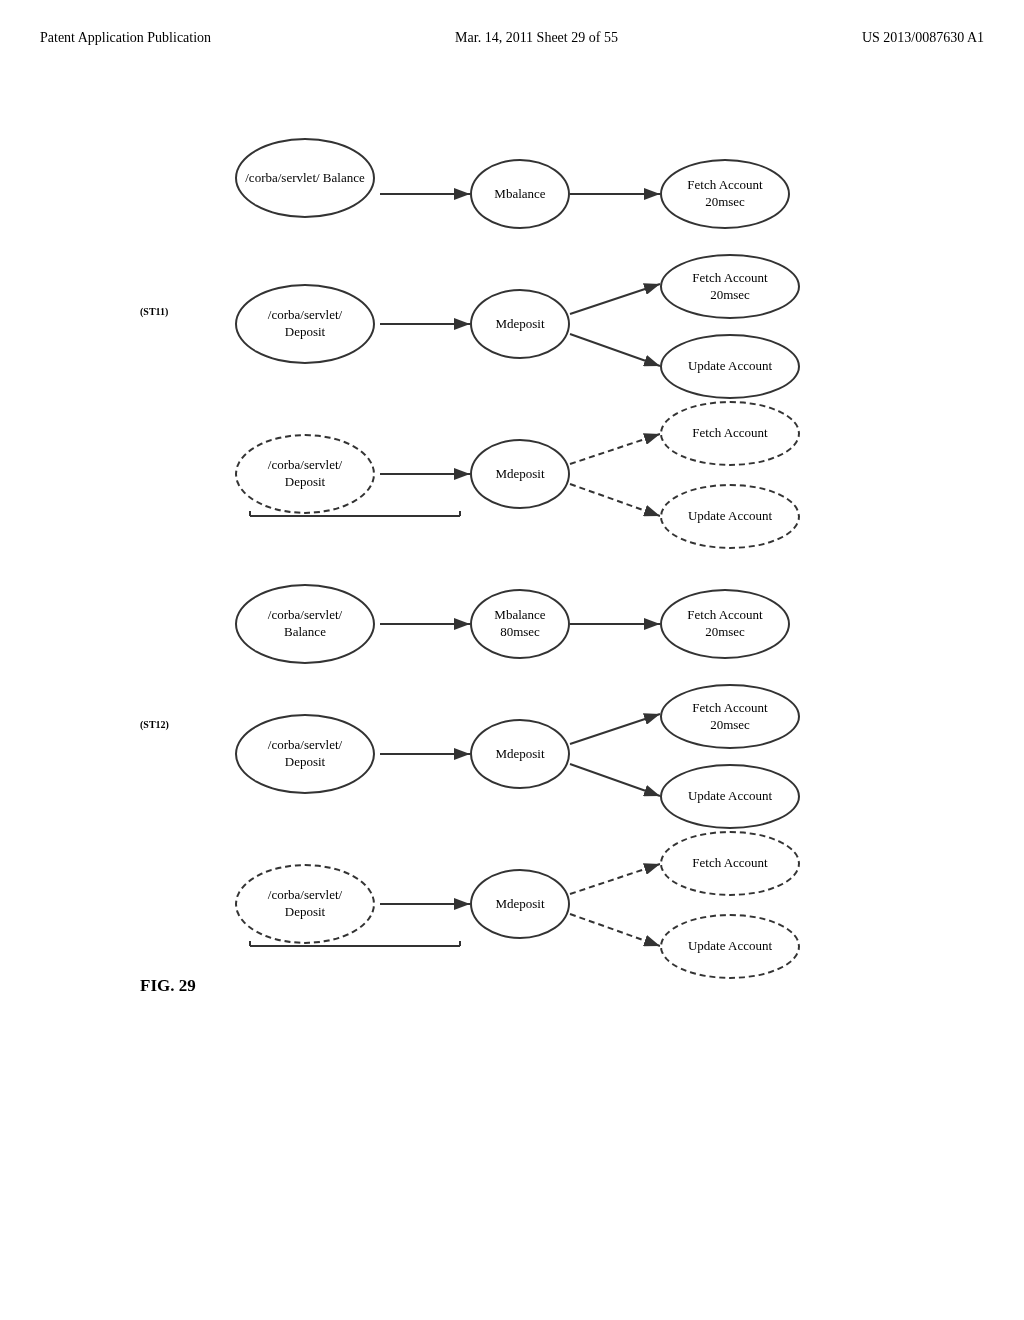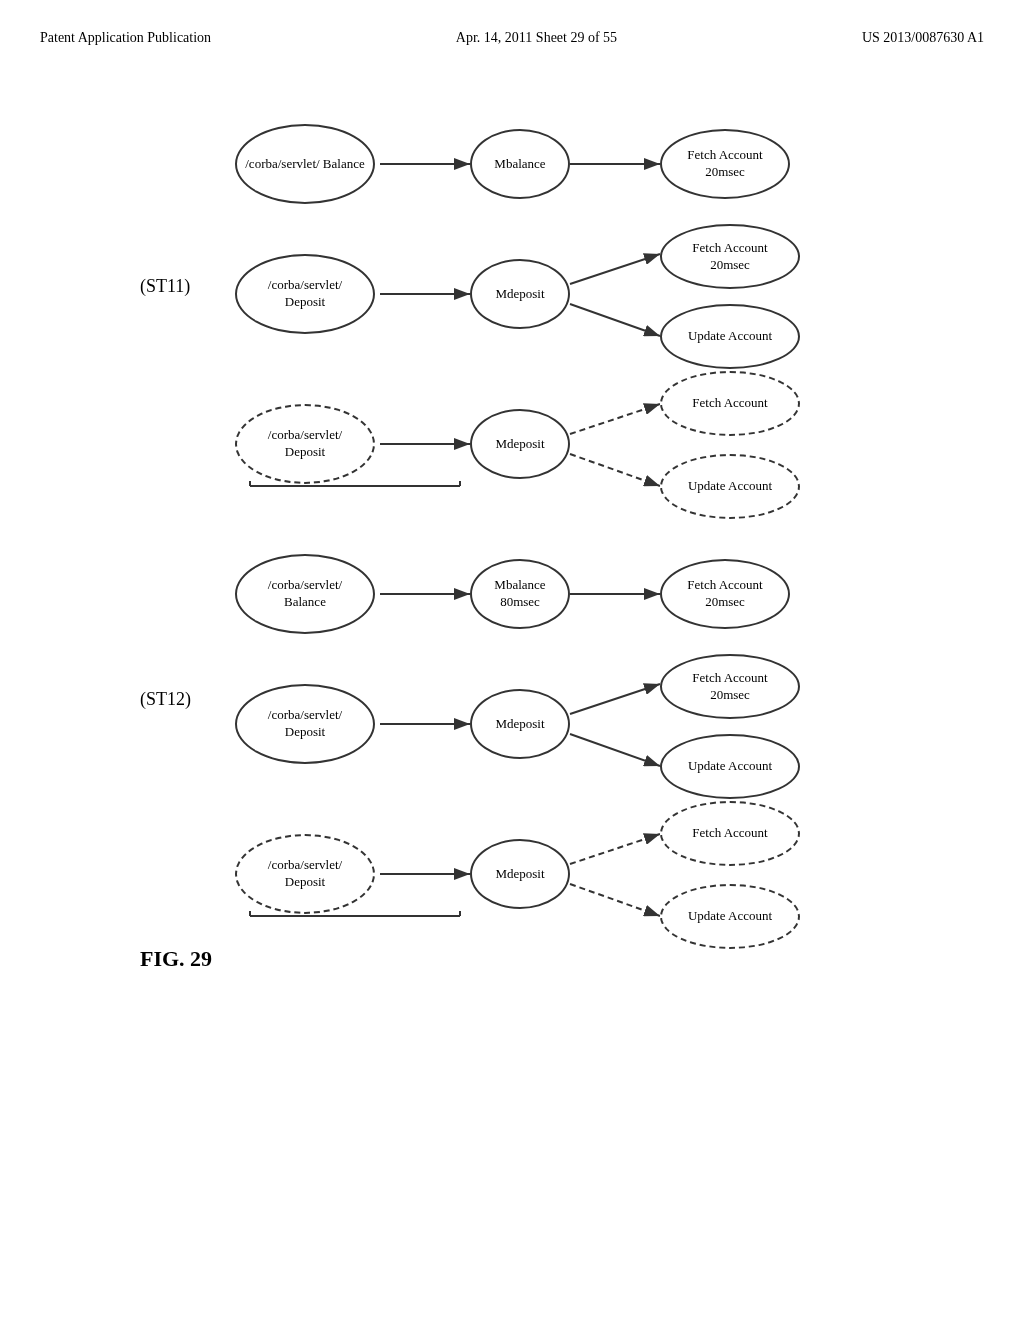--- a/index.html
+++ b/index.html
@@ -24,6 +24,7 @@
       display: flex;
       justify-content: space-between;
       align-items: flex-start;
+      margin-bottom: 30px;
       font-size: 14px;
     }
 

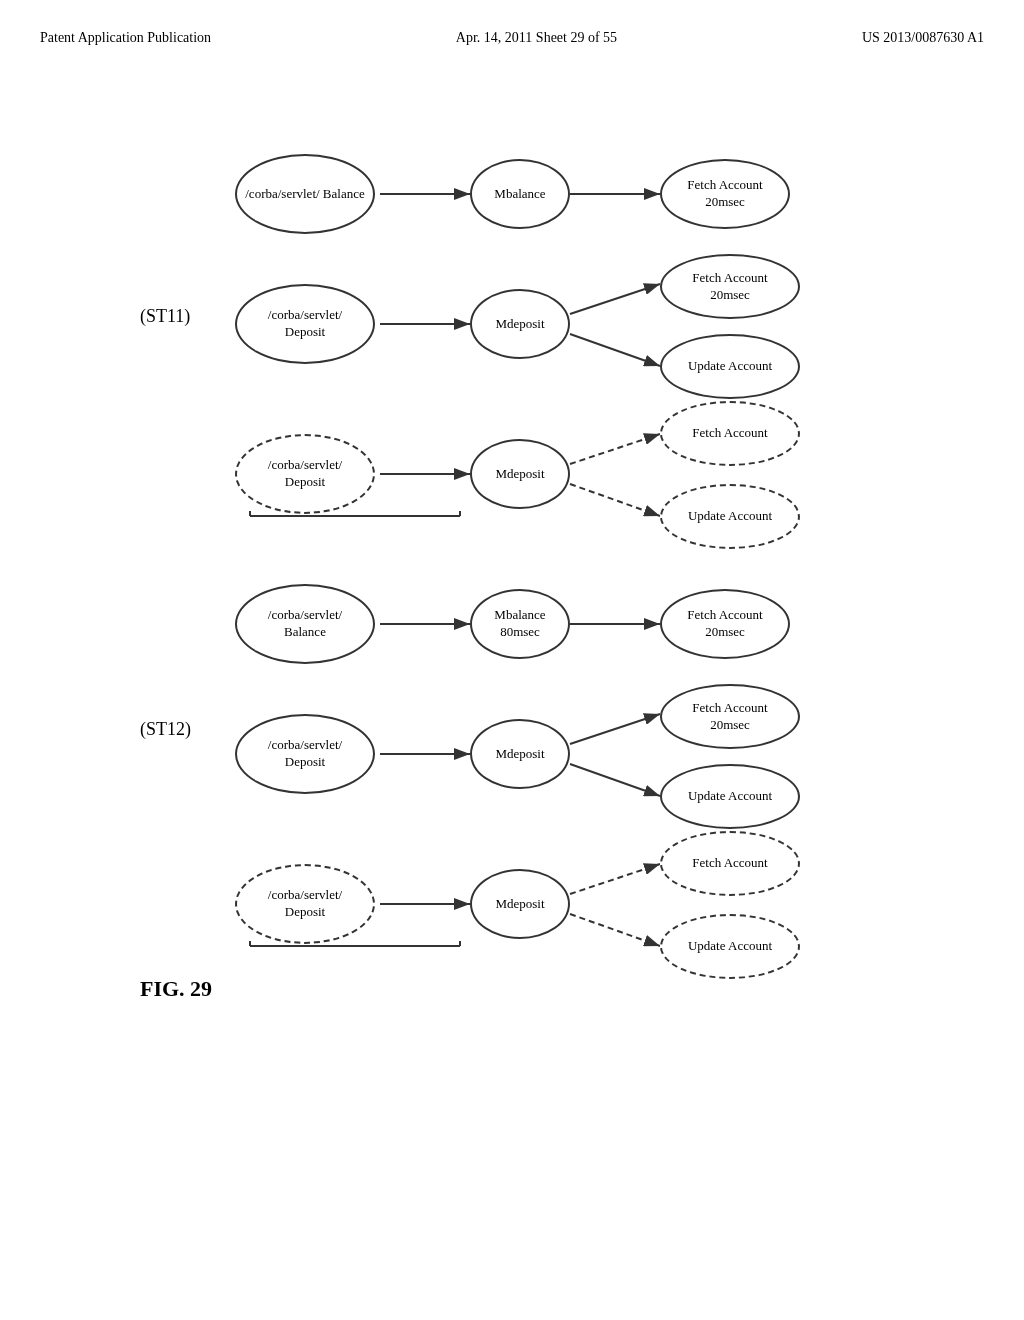--- a/index.html
+++ b/index.html
@@ -90,7 +90,7 @@
 
   <div class="header">
     <span>Patent Application Publication</span>
-    <span>Apr. 14, 2011  Sheet 29 of 55</span>
+    <span>Mar. 14, 2011  Sheet 29 of 55</span>
     <span>US 2013/0087630 A1</span>
   </div>
 

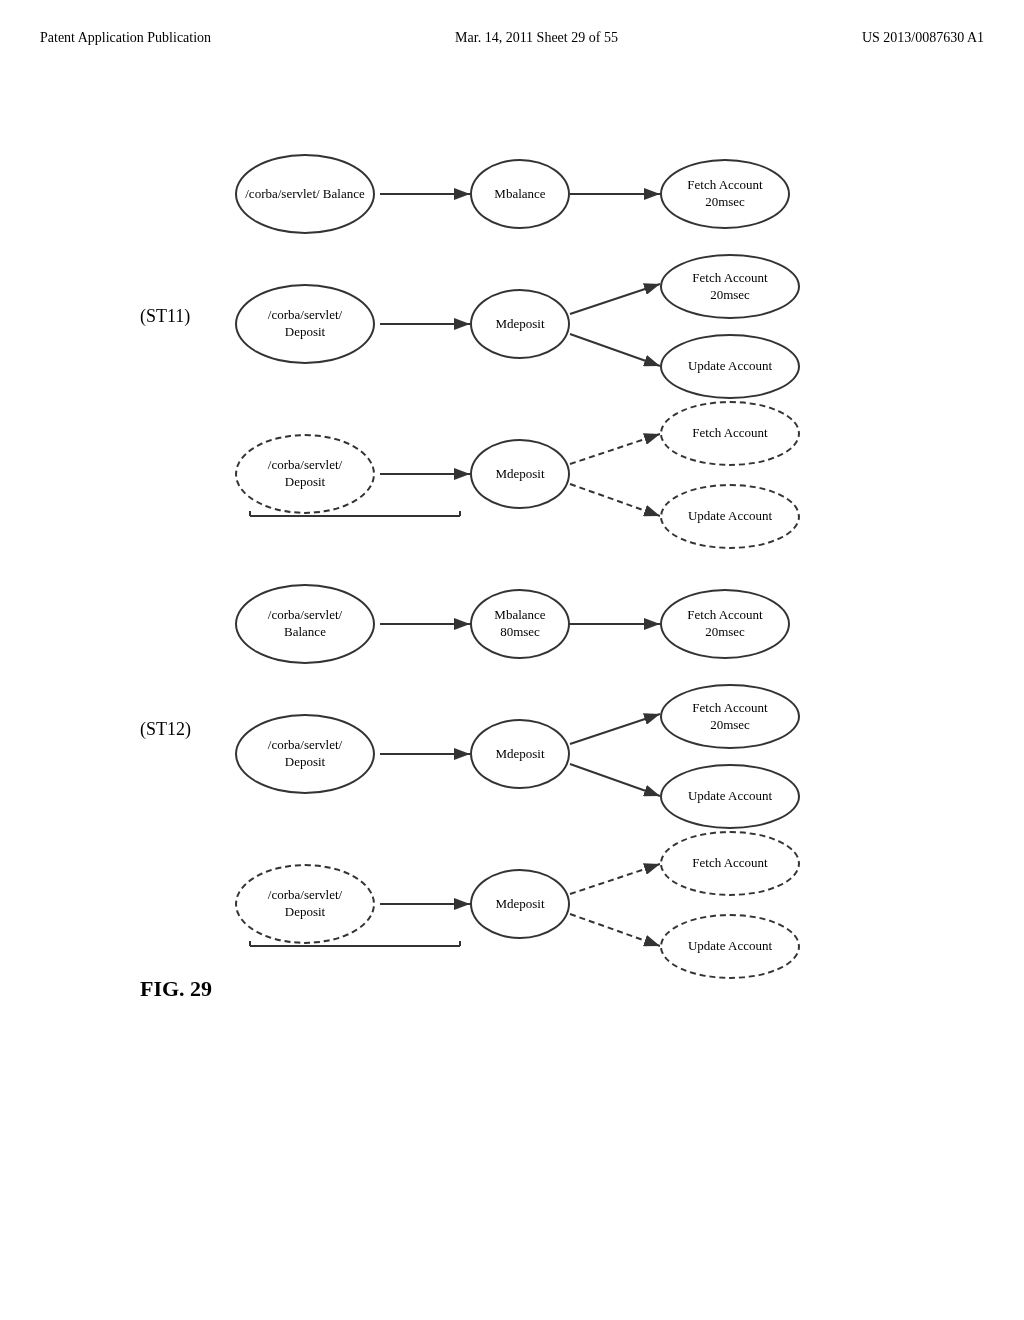--- a/index.html
+++ b/index.html
@@ -142,7 +142,7 @@
       <line x1="420" y1="865" x2="420" y2="870" stroke="#333" stroke-width="2"></line>
     </svg>
 
-    <div class="ellipse" style="left:195px; top:78px; width:140px; height:80px;text-align:center;">
+    <div class="ellipse" style="left:195px; top:62px; width:140px; height:80px;text-align:center;">
       <span>/corba/servlet/
 Balance</span>
     </div>

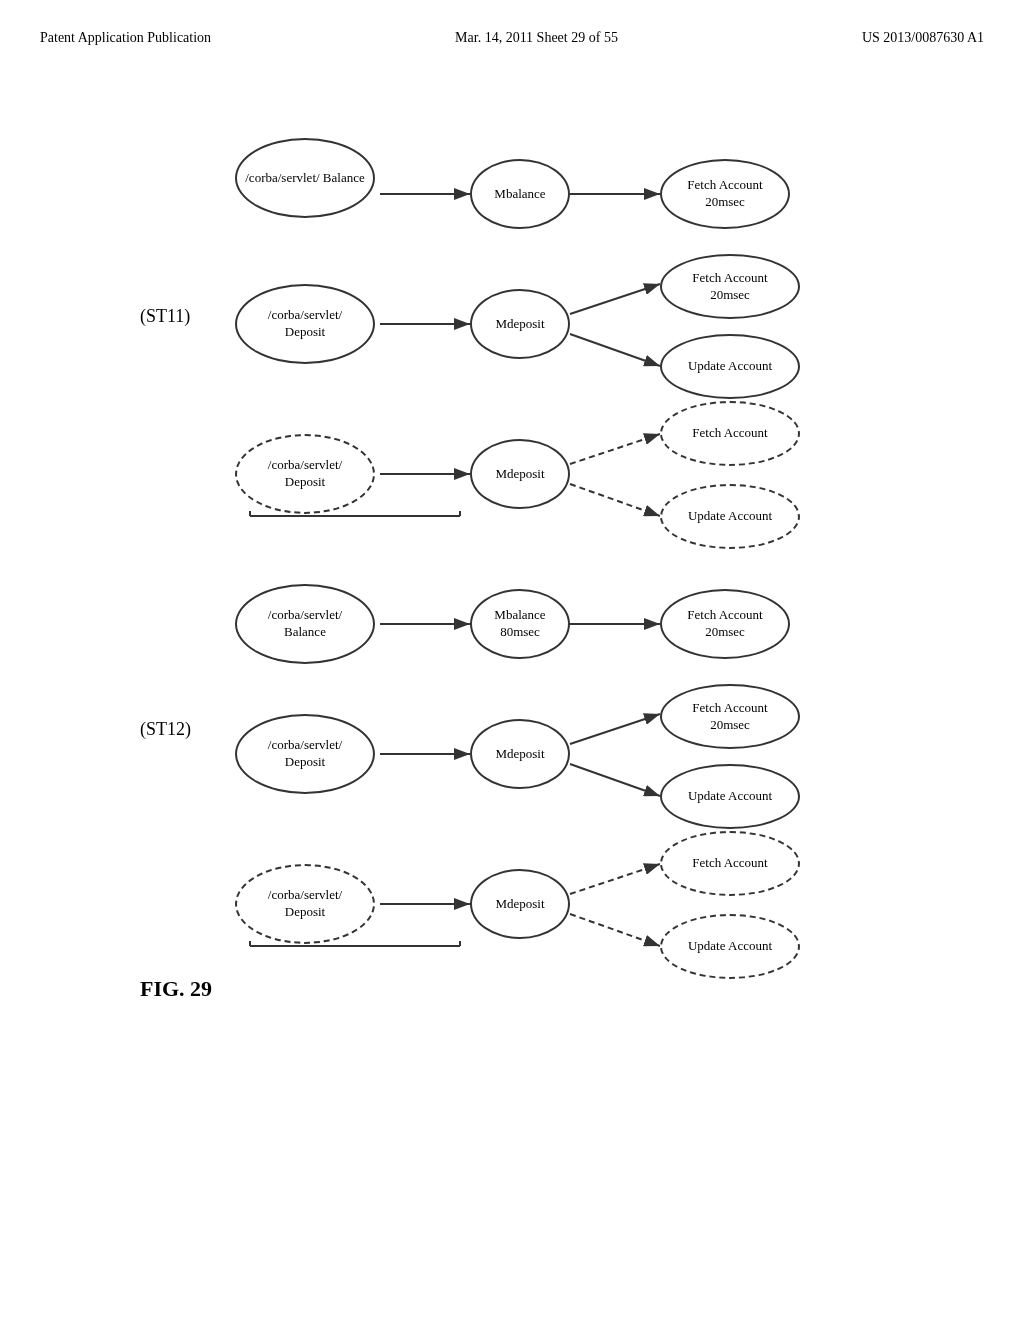--- a/index.html
+++ b/index.html
@@ -72,8 +72,8 @@
 
     .label-st {
       position: absolute;
-      font-size: 18px;
-      font-weight: normal;
+      font-size: 10px;
+      font-weight: bold;
     }
 
     .fig-label {

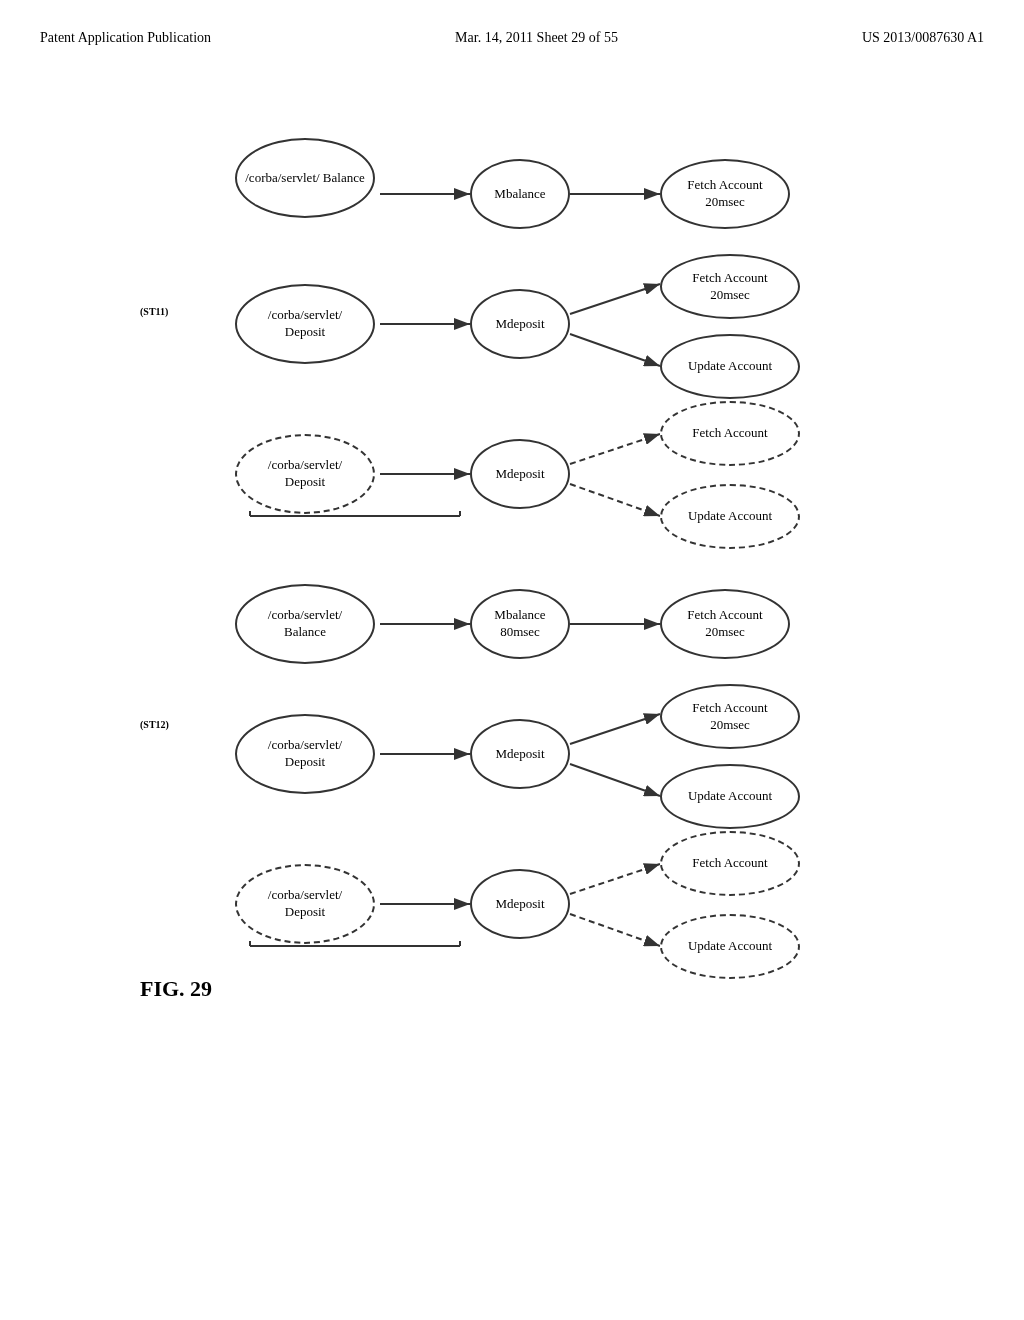--- a/index.html
+++ b/index.html
@@ -78,7 +78,7 @@
 
     .fig-label {
       position: absolute;
-      font-size: 22px;
+      font-size: 17px;
       font-weight: bold;
       font-family: Liberation Serif, serif;
     }

